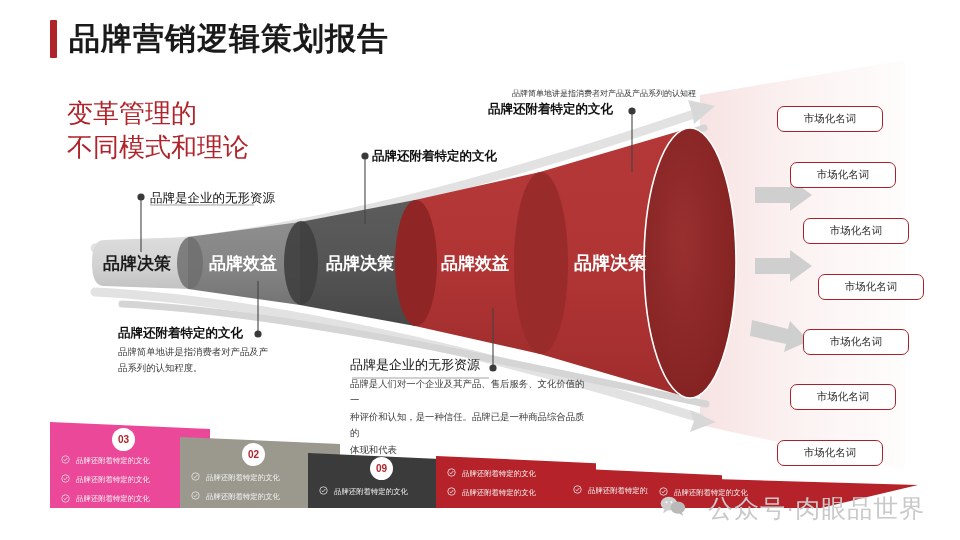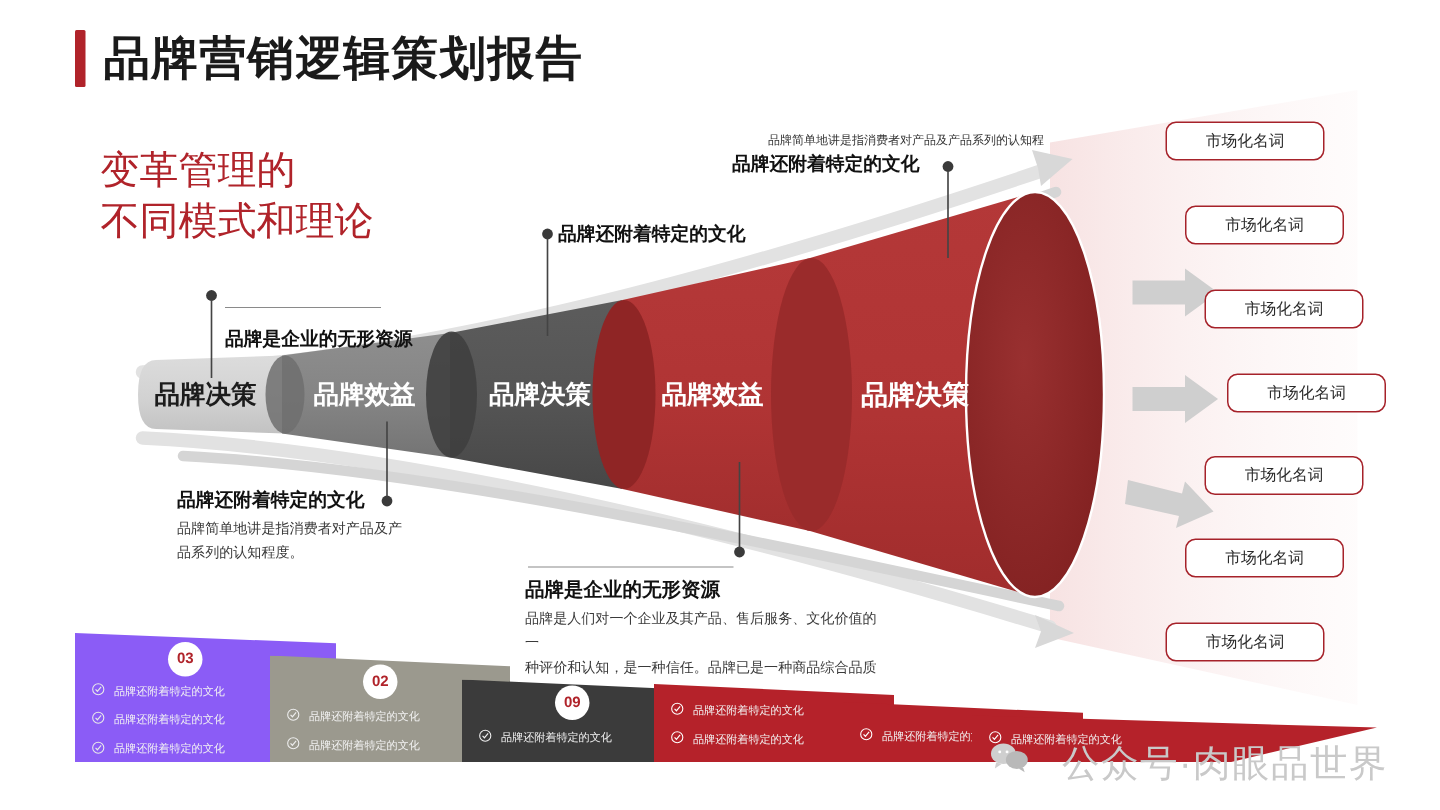--- a/index.html
+++ b/index.html
@@ -45,7 +45,7 @@
   
   .rbox{position:absolute;border:1.6px solid #a6222a;border-radius:7px;background:#fff;
         font-size:10.5px;color:#2b2b2b;display:flex;align-items:center;justify-content:center;
-        height:24px;white-space:nowrap;}
+        height:24px;white-space:nowrap;margin-top:25px;}
 
   
   .cards{position:absolute;left:0;top:415px;width:960px;height:100px;}

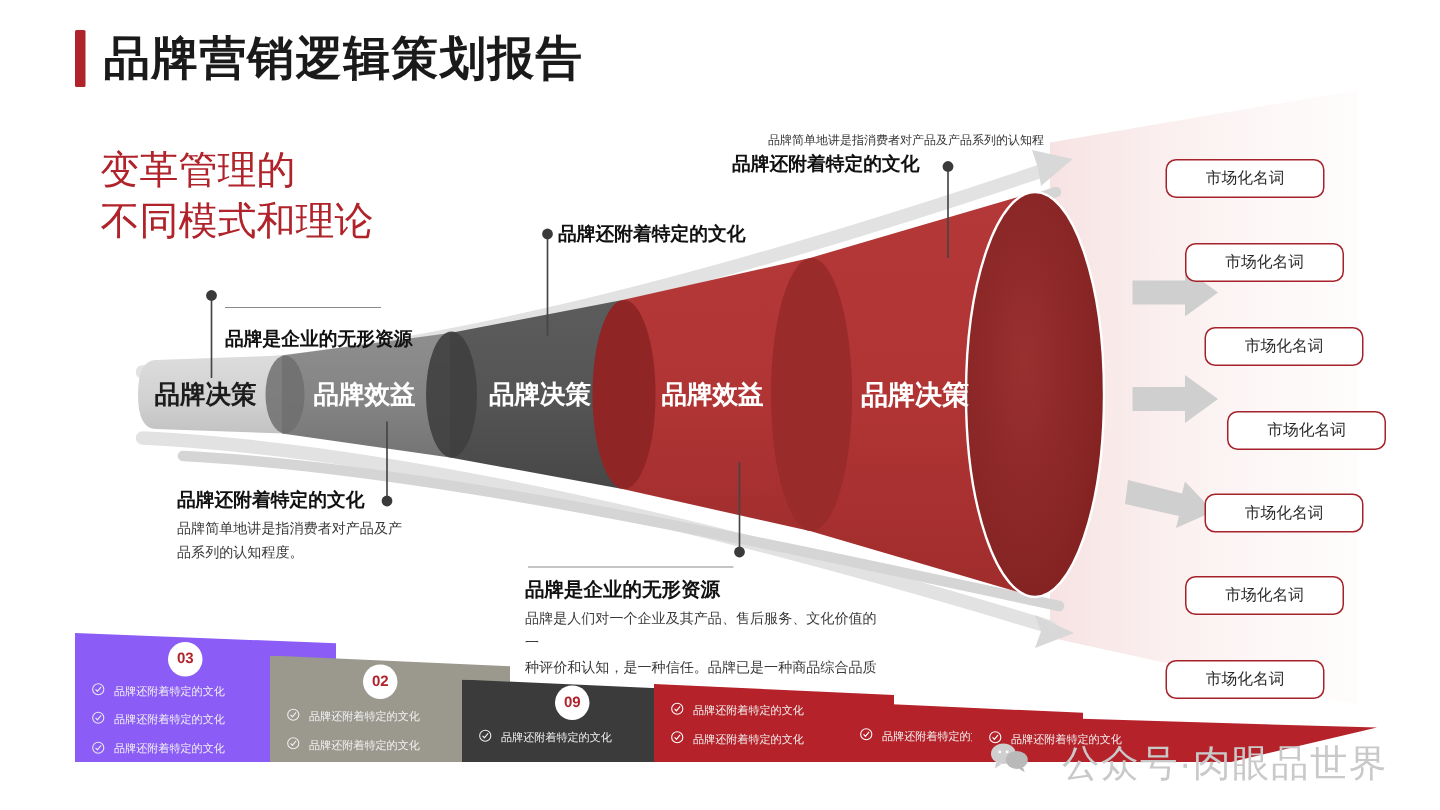--- a/index.html
+++ b/index.html
@@ -32,7 +32,7 @@
   
   .callout{position:absolute;}
   .callout .c-title{font-size:12.5px;font-weight:700;color:#111;white-space:nowrap;}
-  .callout .c-title.plain{font-weight:700;font-size:12.5px;margin-top:28px;}
+  .callout .c-title.plain{font-weight:400;font-size:12.5px;}
   .callout .c-body{font-size:9.4px;color:#3a3a3a;line-height:1.75;margin-top:3px;font-family:Liberation Mono, monospace;}
   .callout .c-small{font-size:8px;color:#333;white-space:nowrap;margin-left:24px;}
 

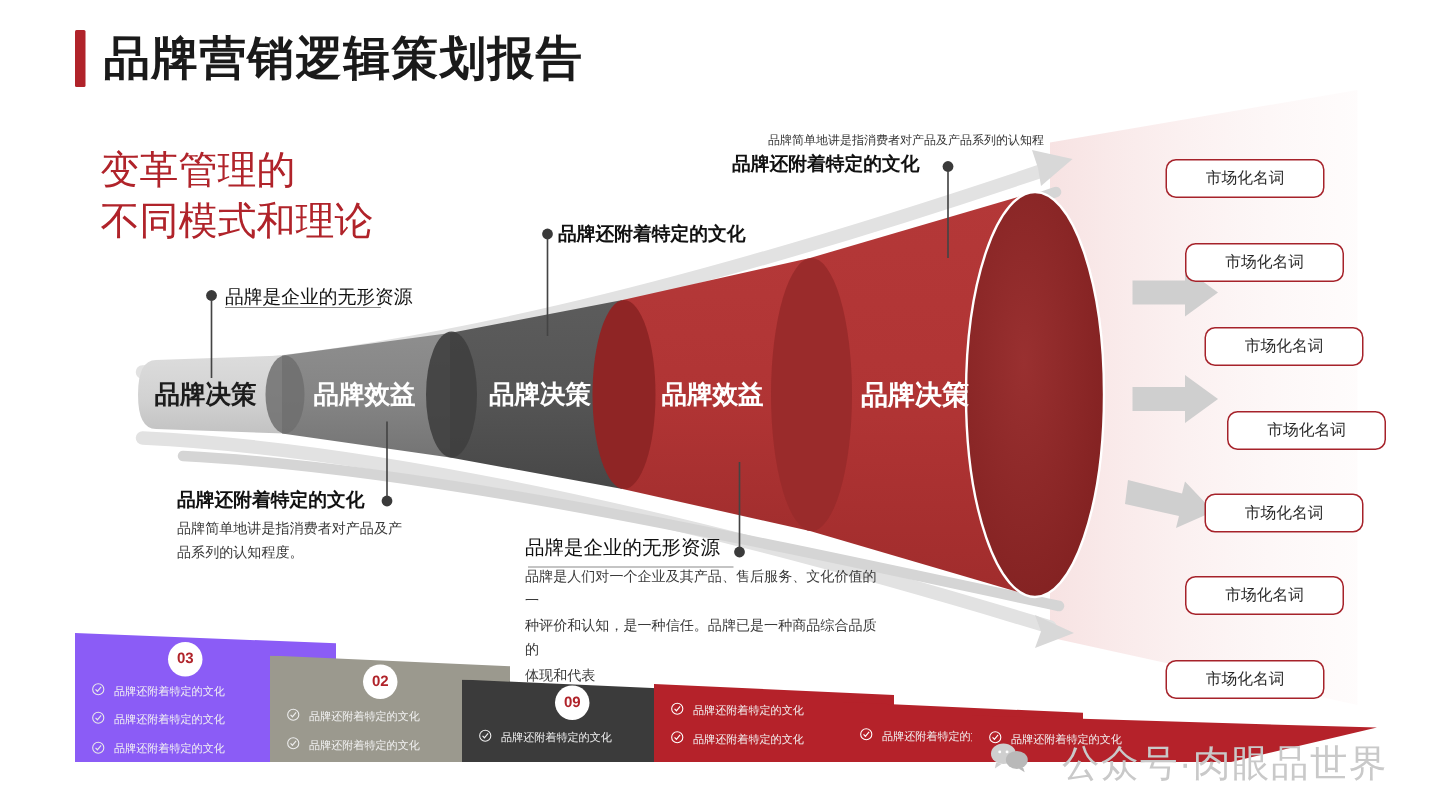--- a/index.html
+++ b/index.html
@@ -206,8 +206,8 @@
 
   <div class="cards">
 
-    <div class="card" style="left:50px;top:7px;width:160px;height:86px;background:#8b5cf6;
-                clip-path:polygon(0 0,100% 8%,100% 100%,0 100%);padding-left:14px;">
+    <div class="card" style="left:50px;top:7px;width:160px;height:86px;background:#ec4899;
+                clip-path:polygon(0 0,100% 8%,100% 100%,0 100%);">
       <div class="badge" style="left:62px;top:6px;">03</div>
       <div class="items" style="top:33px;">
         <div class="item">

